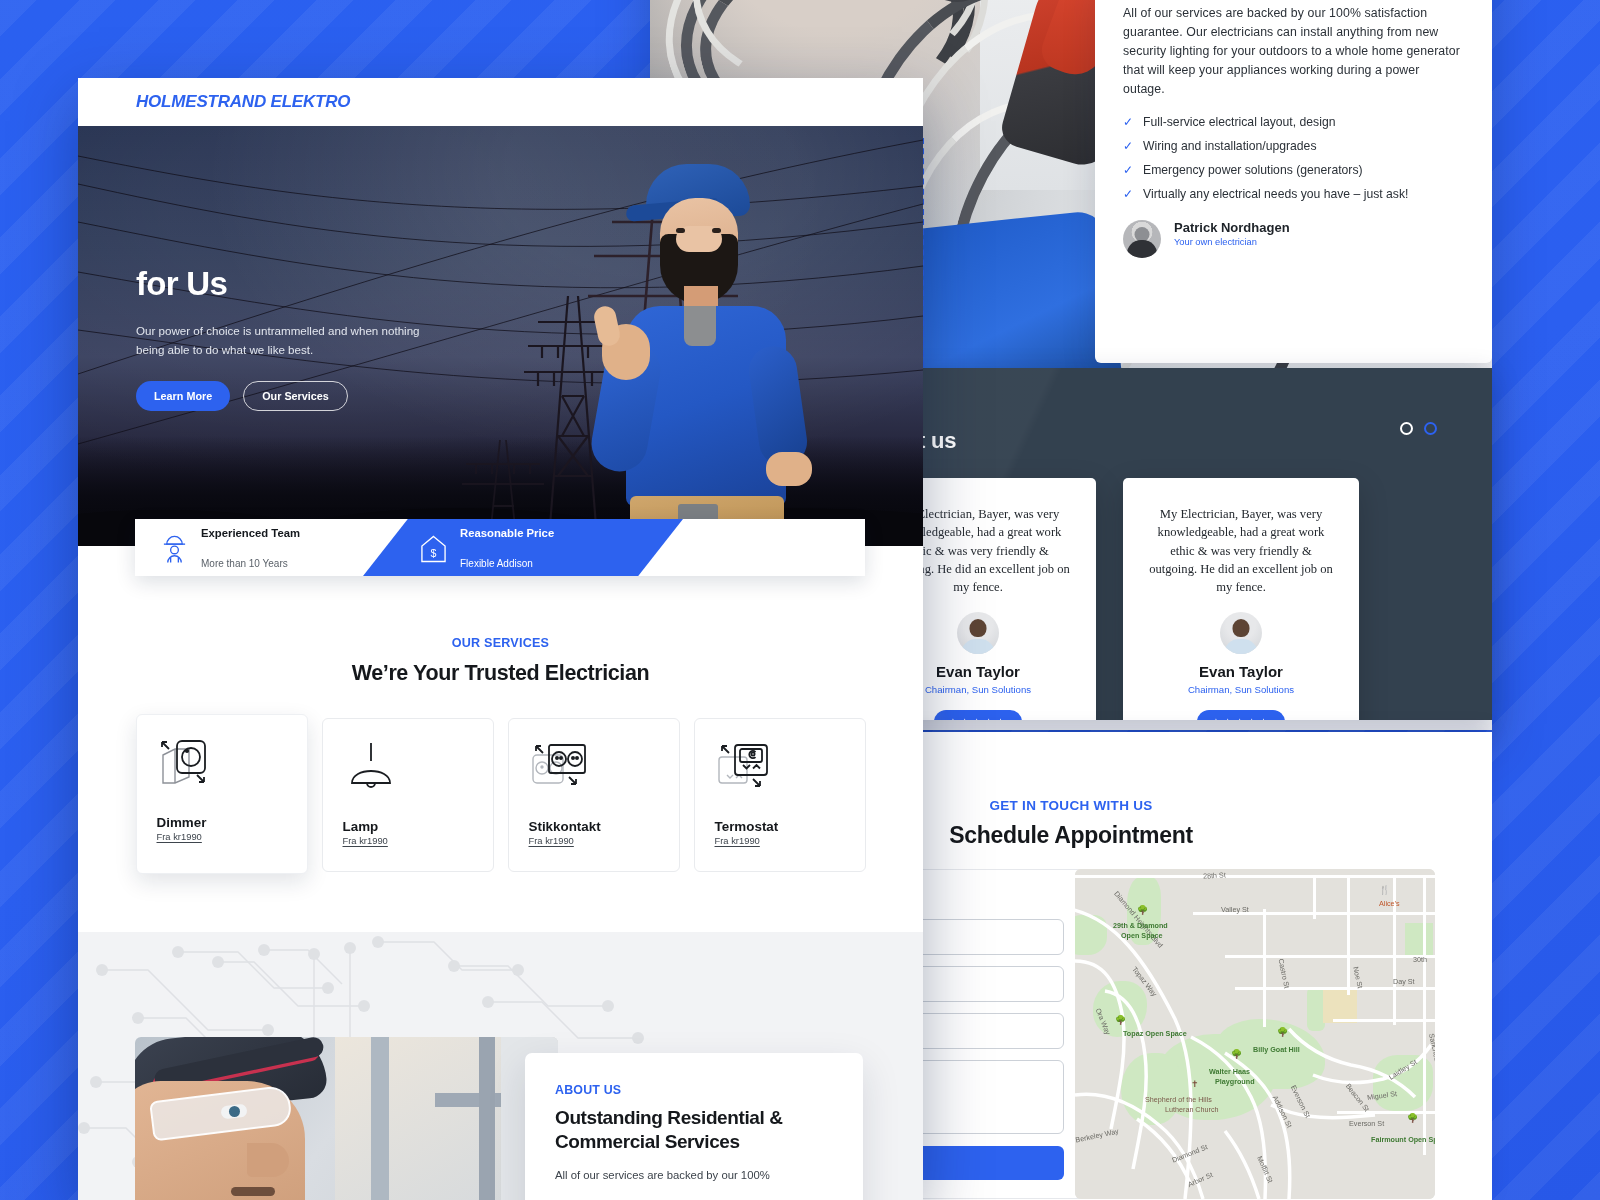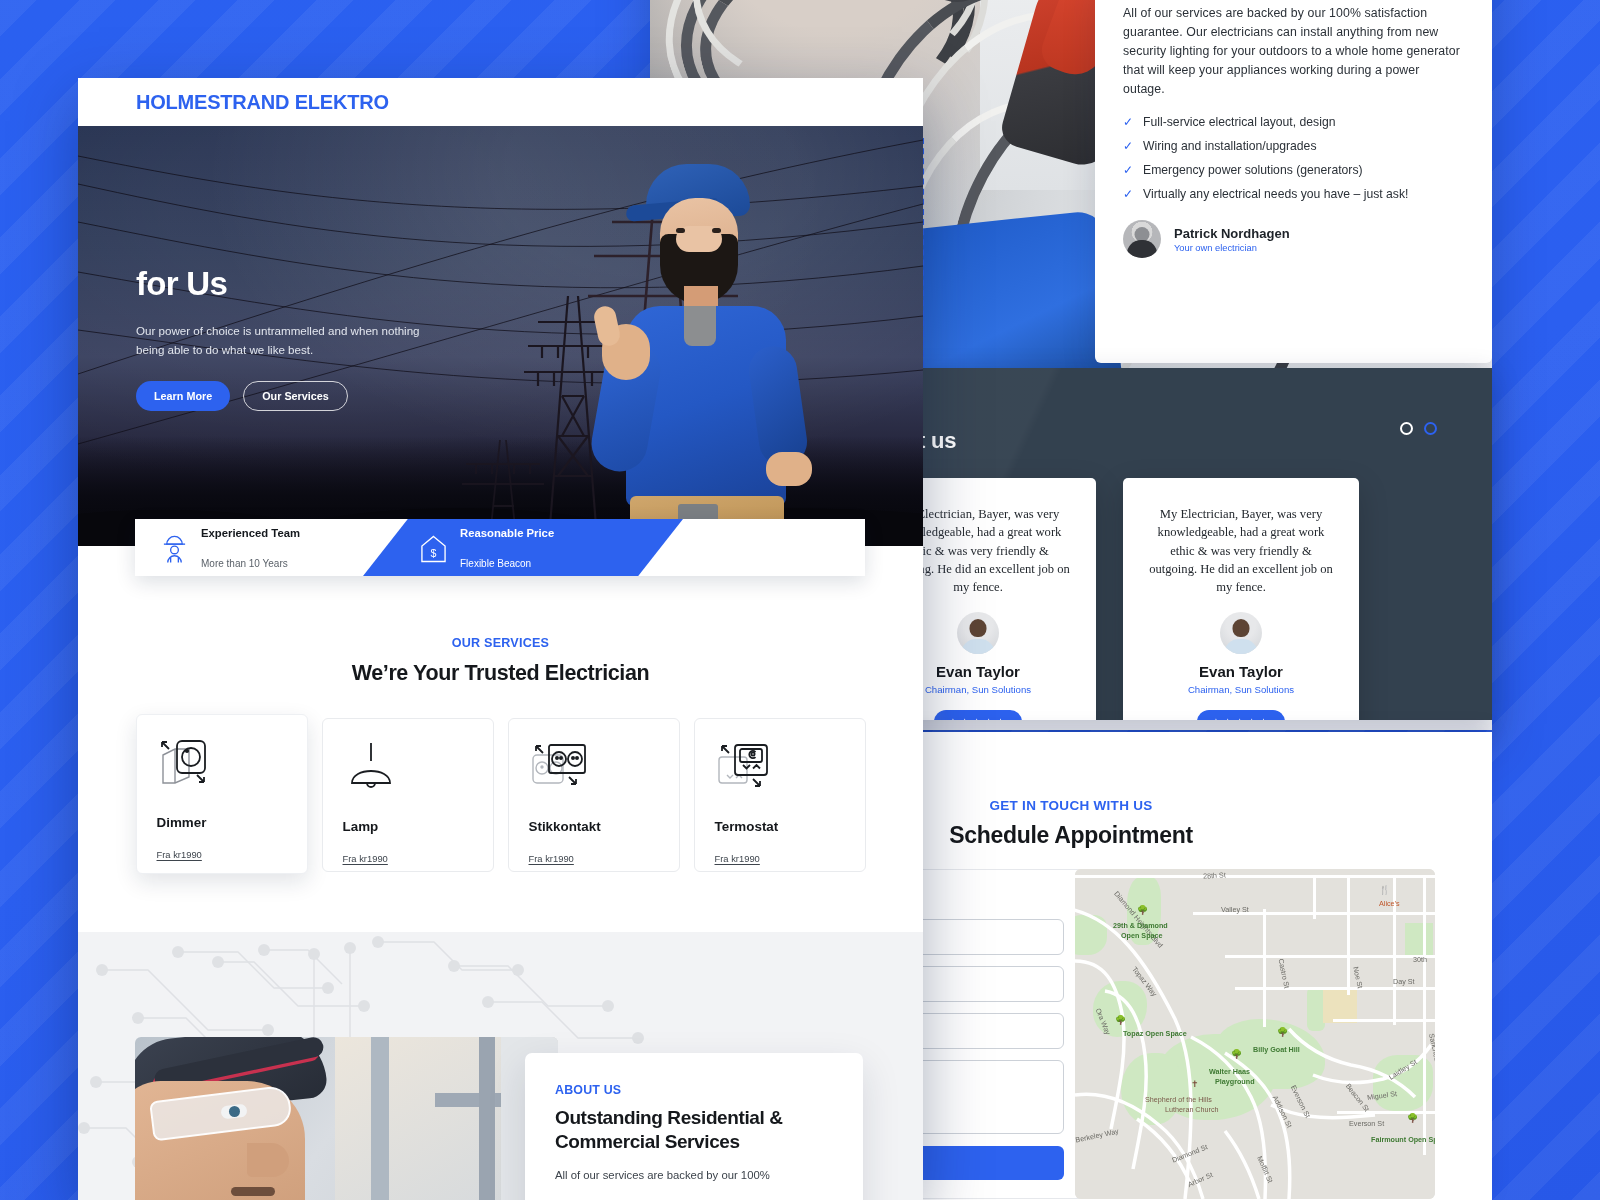--- a/index.html
+++ b/index.html
@@ -210,7 +210,7 @@
     padding: 0 58px 0 58px; justify-content: space-between;
   }
   .f-logo {
-    font-size: 20px; font-weight: 800; color:#2d62ef; letter-spacing:-.2px;
+    font-size: 17px; font-weight: 800; color:#2d62ef; letter-spacing:-.2px;font-style:italic;
   }
   .f-menu { display:flex; align-items:center; gap: 31px; }
   .f-link {

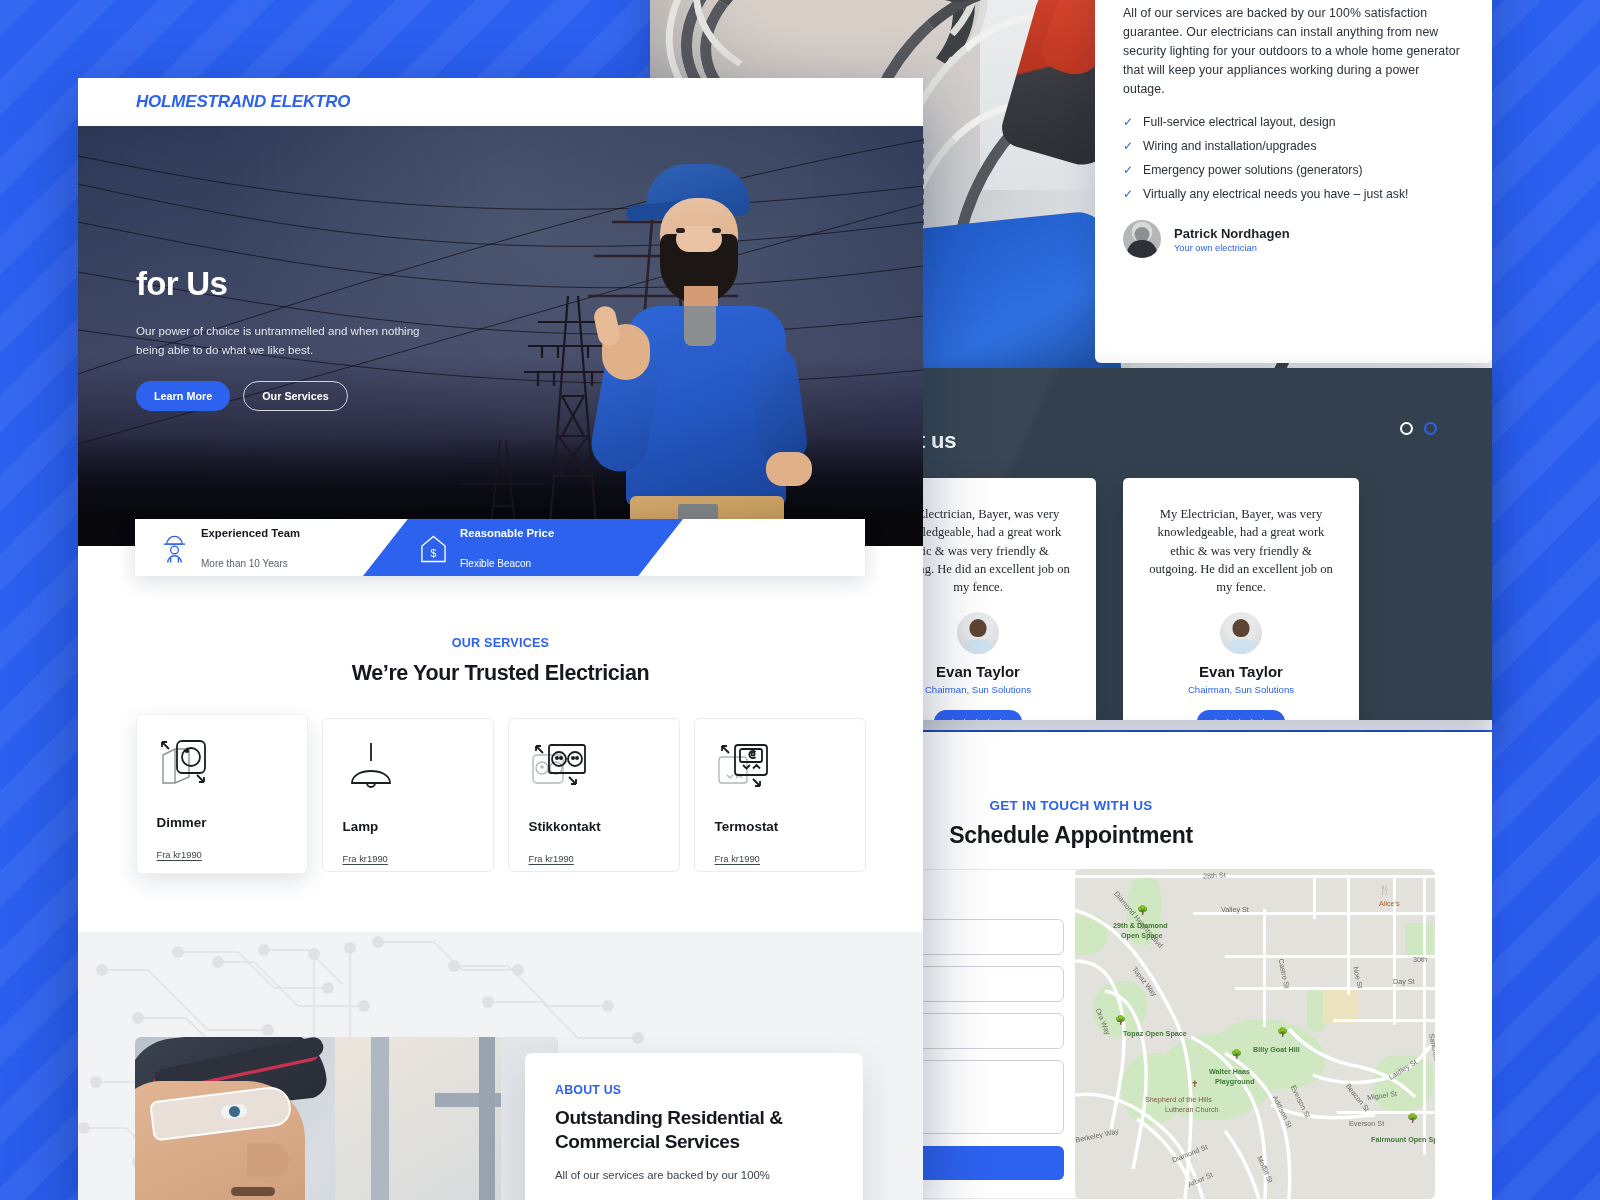--- a/index.html
+++ b/index.html
@@ -70,7 +70,7 @@
     font-size: 12.2px; color: #2b3138; margin-bottom: 9px;
   }
   .b-check { color: #2d62ef; font-size: 12px; line-height: 1.25; }
-  .b-person { display: flex; align-items: center; gap: 13px; margin-top: 18px; }
+  .b-person { display: flex; gap: 13px; margin-top: 18px; }
   .b-avatar {
     width: 38px; height: 38px; border-radius: 50%; flex: 0 0 38px;
     background: radial-gradient(circle at 50% 32%, #d9d9d9 0 32%, #b6b7ba 33% 100%);

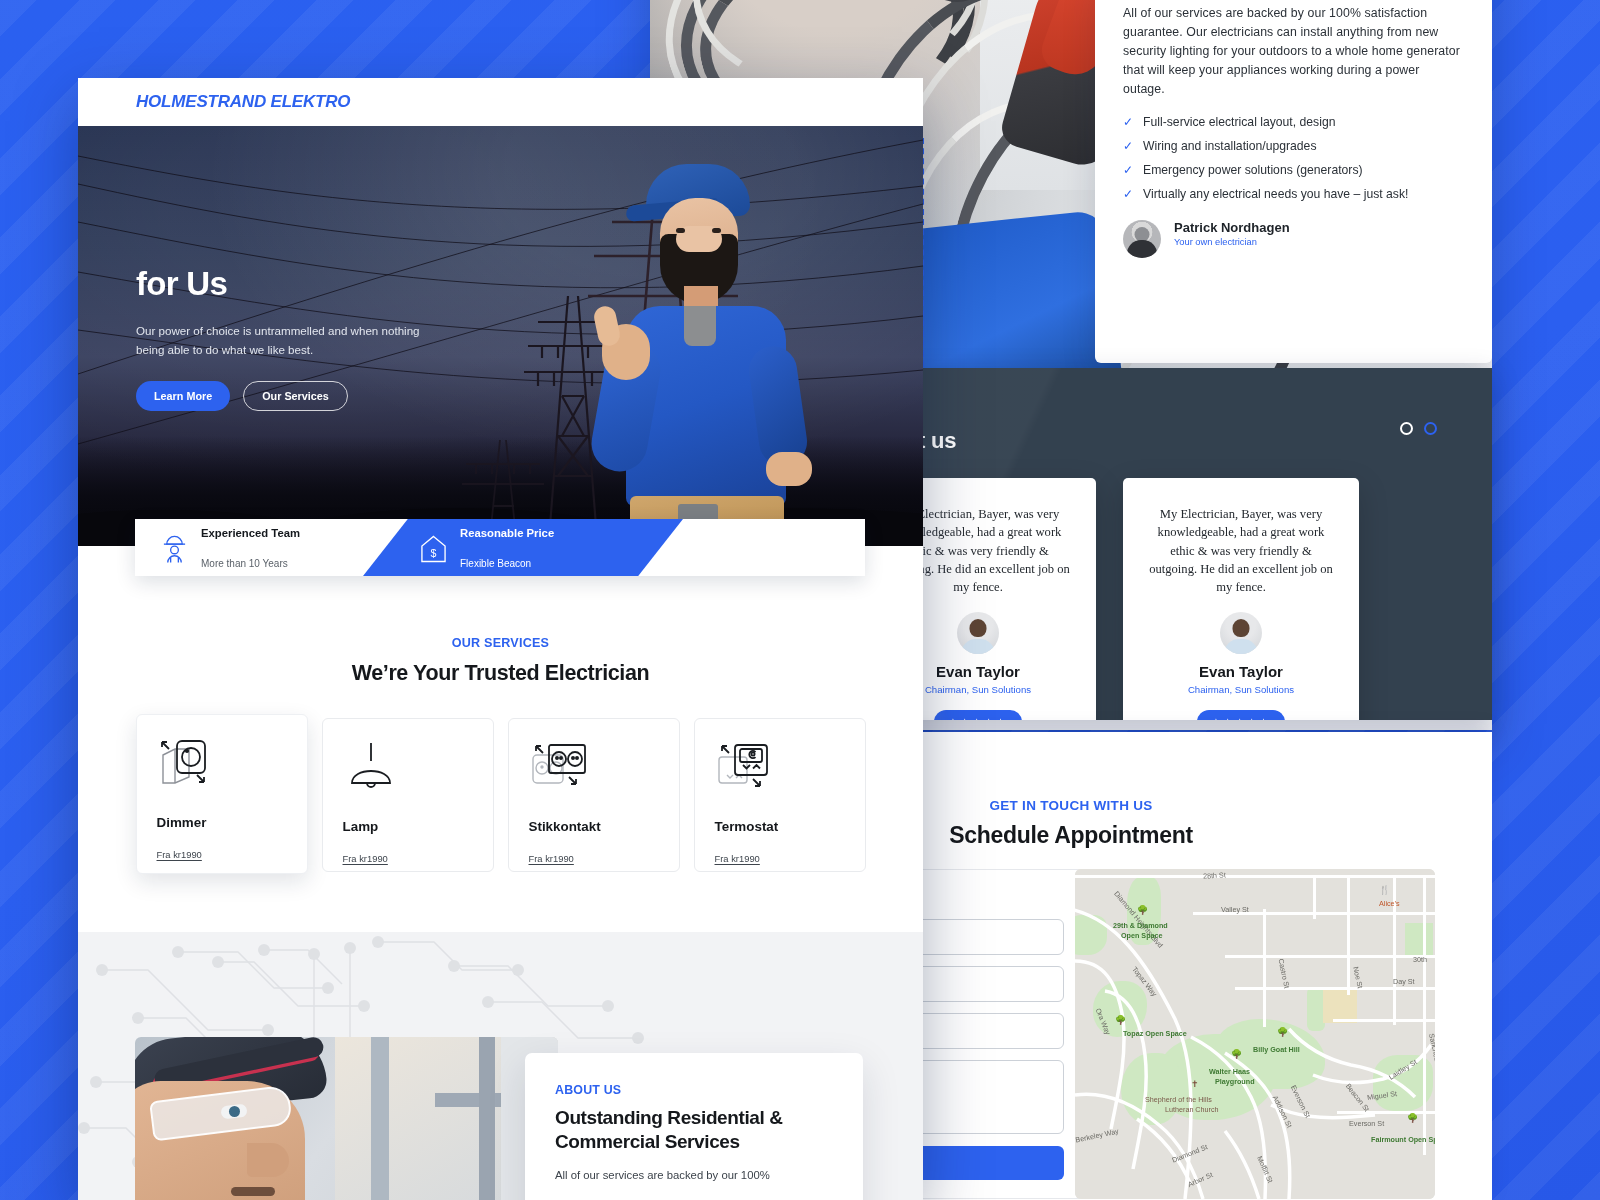--- a/index.html
+++ b/index.html
@@ -661,7 +661,7 @@
       </svg>
       <div>
         <div class="ft">Reasonable Price</div>
-        <div class="fs">Flexible Beacon</div>
+        <div class="fs">Flexible Addison</div>
       </div>
     </div>
   </div>

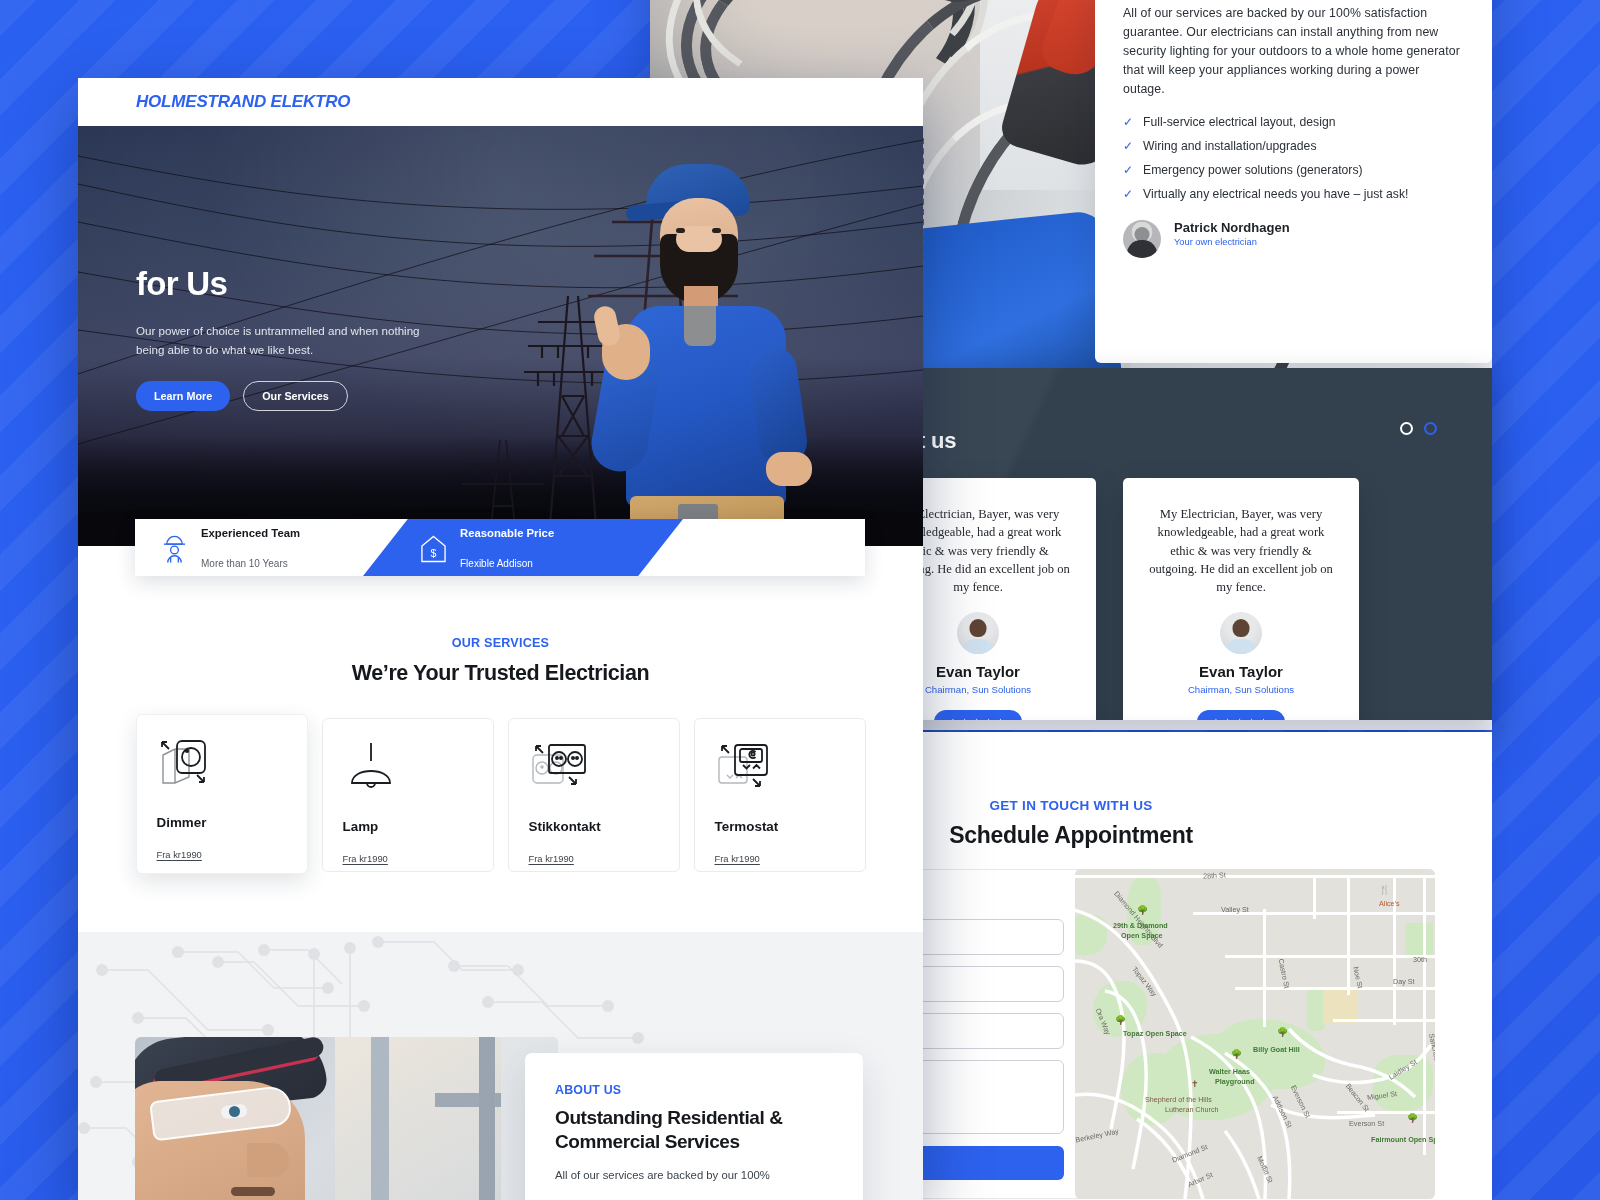--- a/index.html
+++ b/index.html
@@ -304,7 +304,7 @@
   .f-card .svgwrap { height: 56px; }
   .f-card h4 { margin-top: 22px; font-size: 13.4px; font-weight:700; color:#15181c; }
   .f-card .price {
-    margin-top: 19px; font-size: 9.4px; color:#3e454d;
+    margin-top: 1px; font-size: 9.4px; color:#3e454d;
     text-decoration: underline; text-underline-offset: 2px;
   }
 

